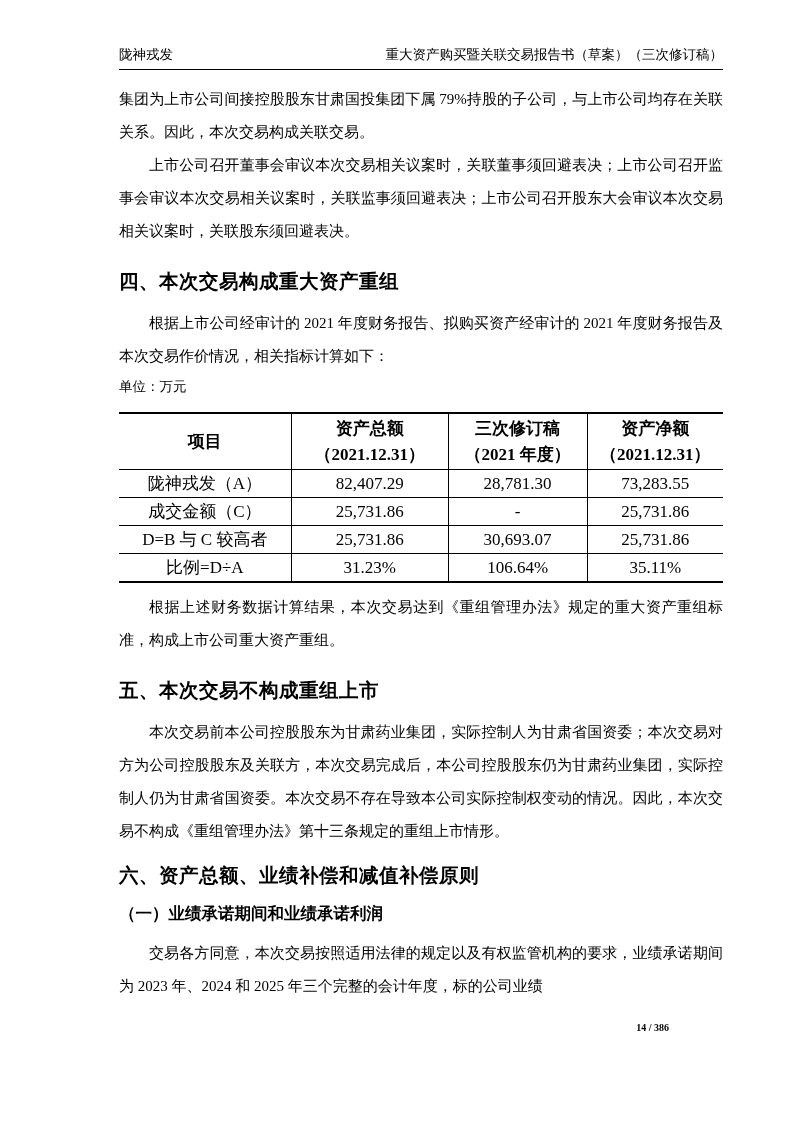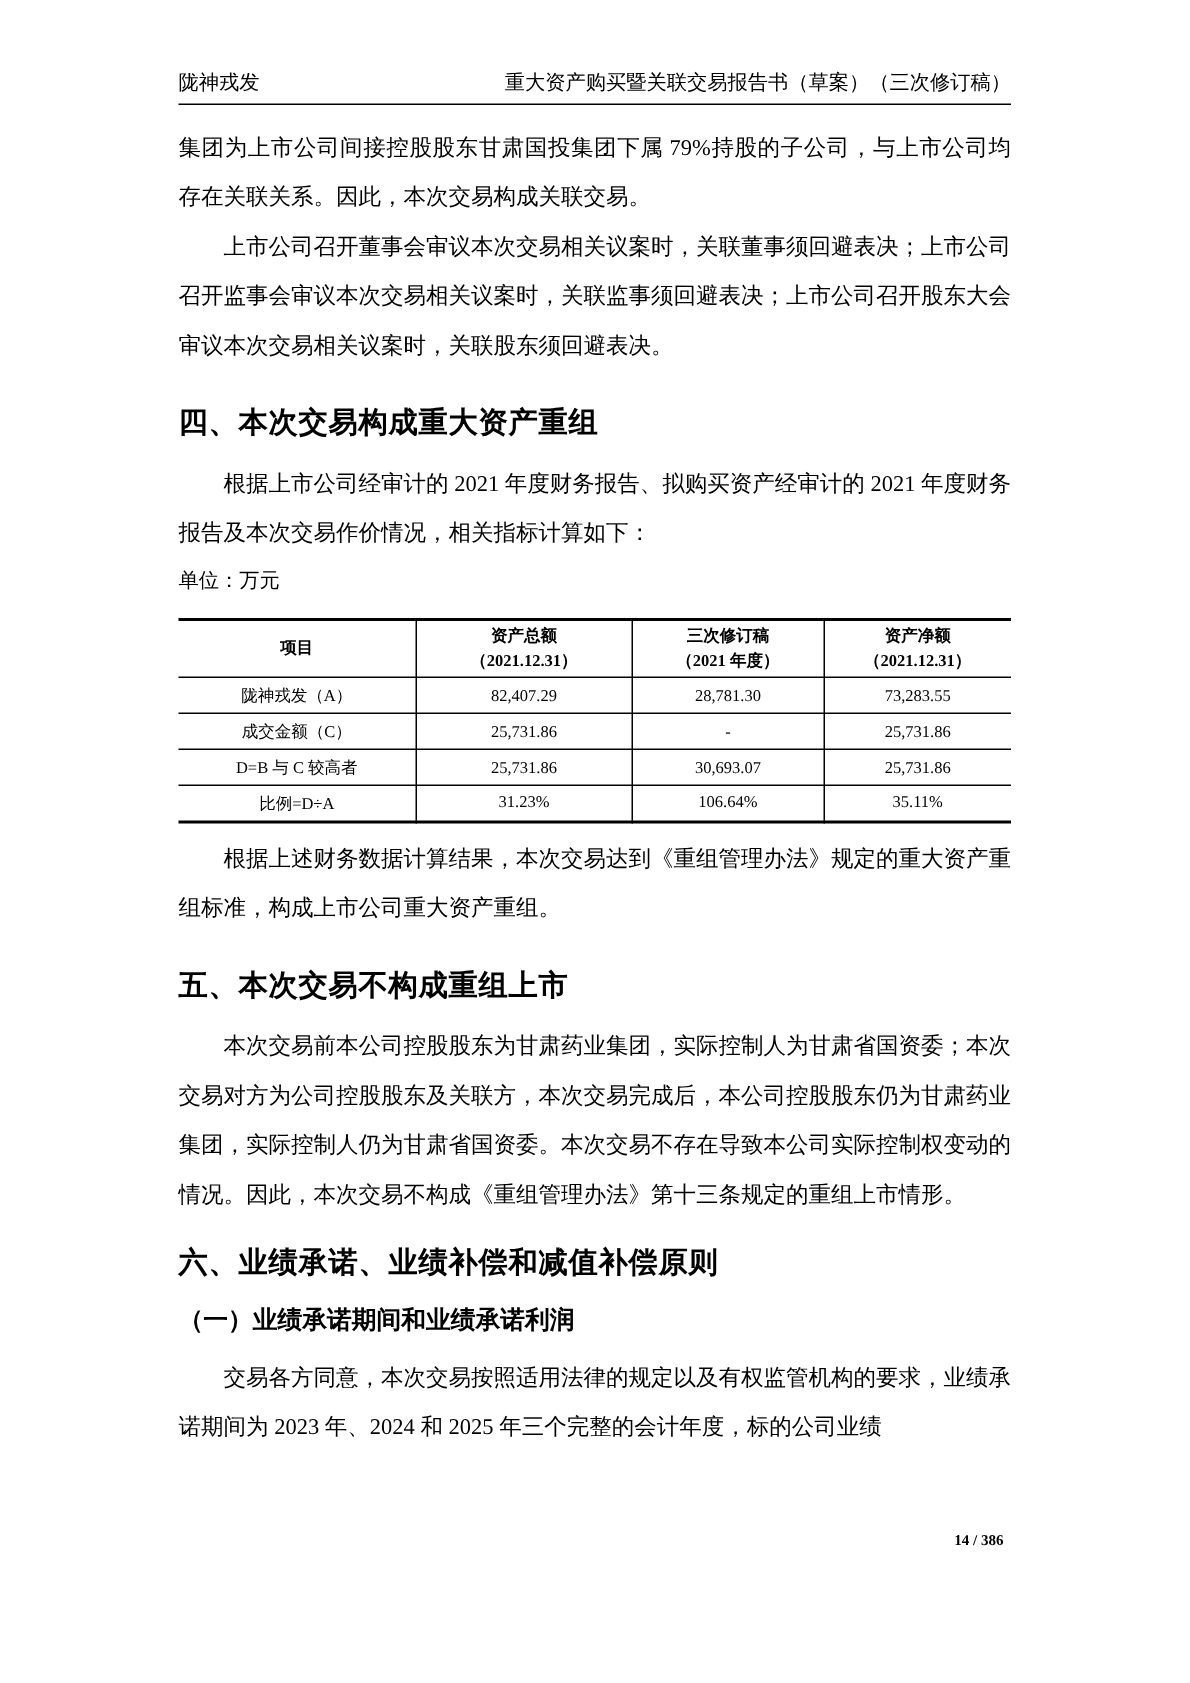--- a/index.html
+++ b/index.html
@@ -9,7 +9,7 @@
     font-family: "Liberation Serif", "DejaVu Serif", serif;
     color: #000;
   }
-  .page { position: absolute; inset: 0; padding: 46px 119px 0 119px; }
+  .page { position: absolute; inset: 0; padding: 46px 70px 0 119px; }
 
   .doc-header {
     display: flex; justify-content: space-between; align-items: flex-end;

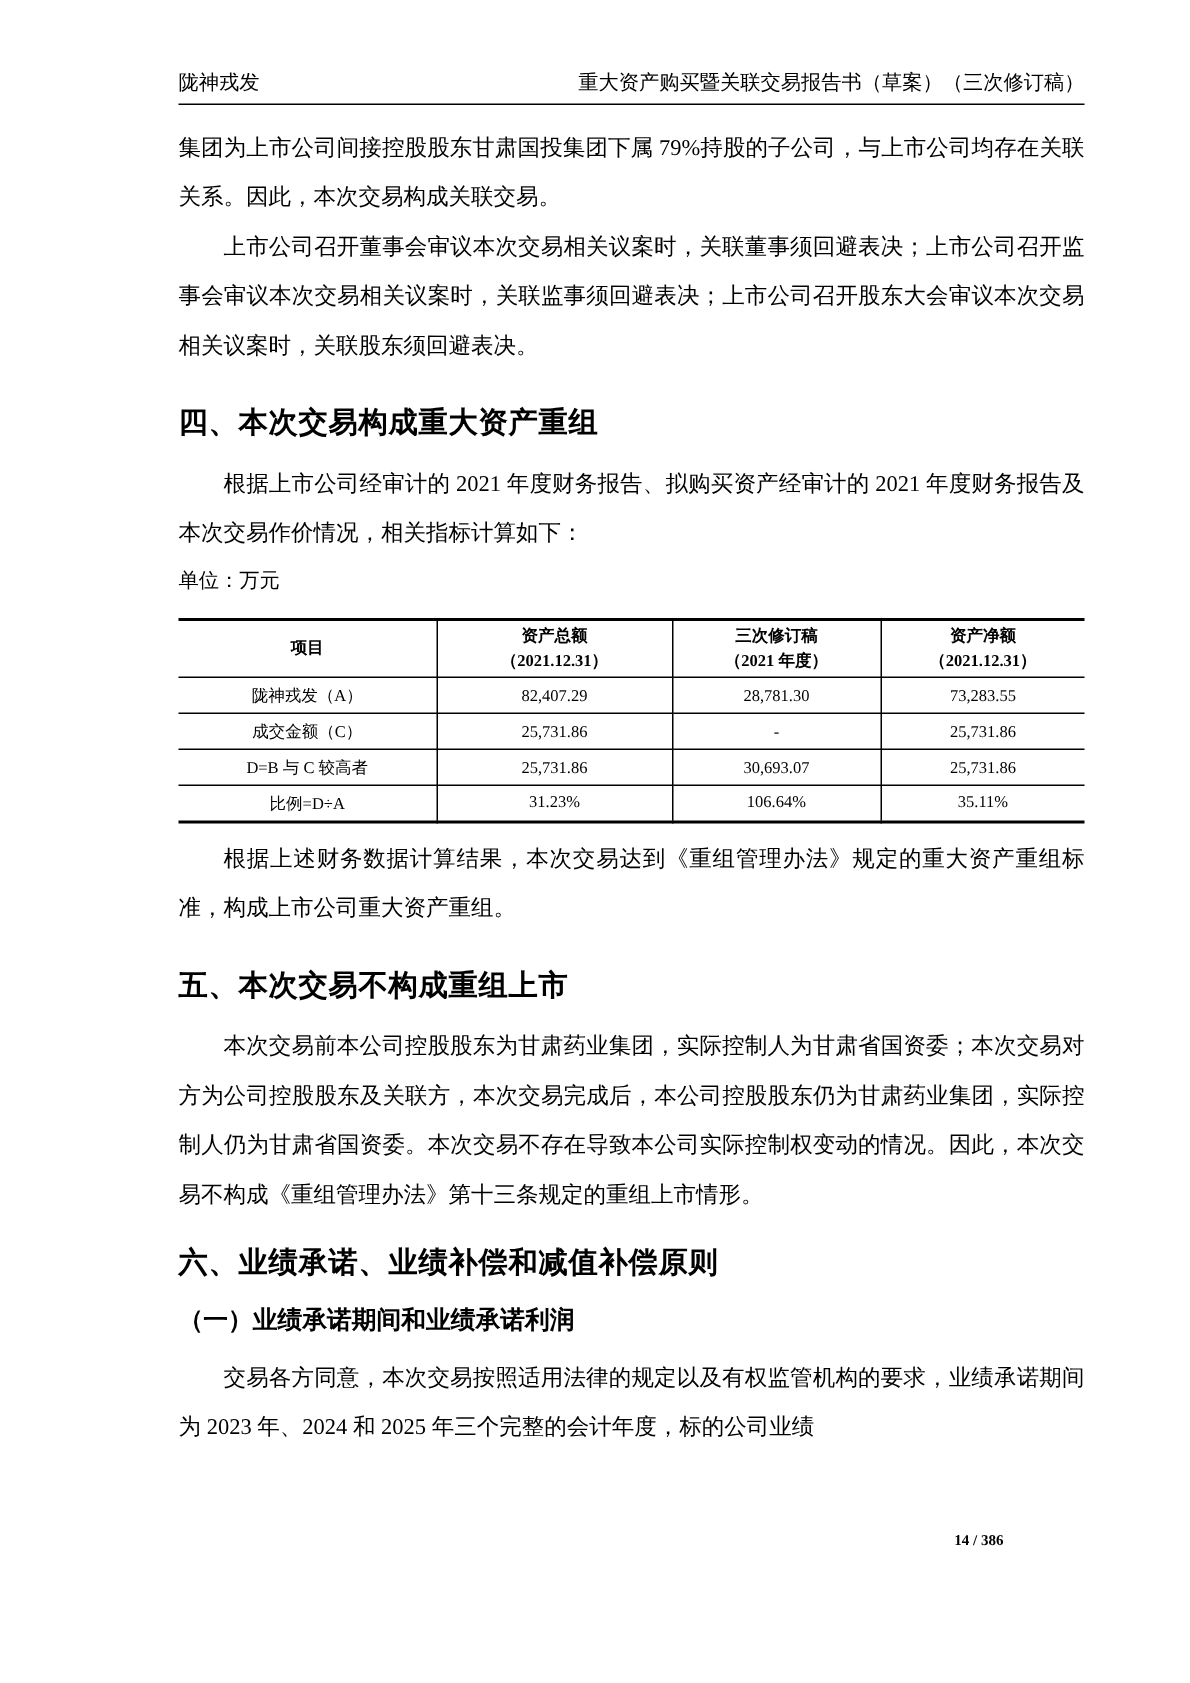--- a/index.html
+++ b/index.html
@@ -41,7 +41,7 @@
   table.fin {
     width: 100%; border-collapse: collapse; table-layout: fixed;
     border-top: 2.5px solid #000; border-bottom: 2.5px solid #000;
-    font-size: 11px;
+    font-size: 17px;
     margin-top: 16px;
   }
   table.fin td { border: 1px solid #000; text-align: center; vertical-align: middle; padding: 2px 2px; }

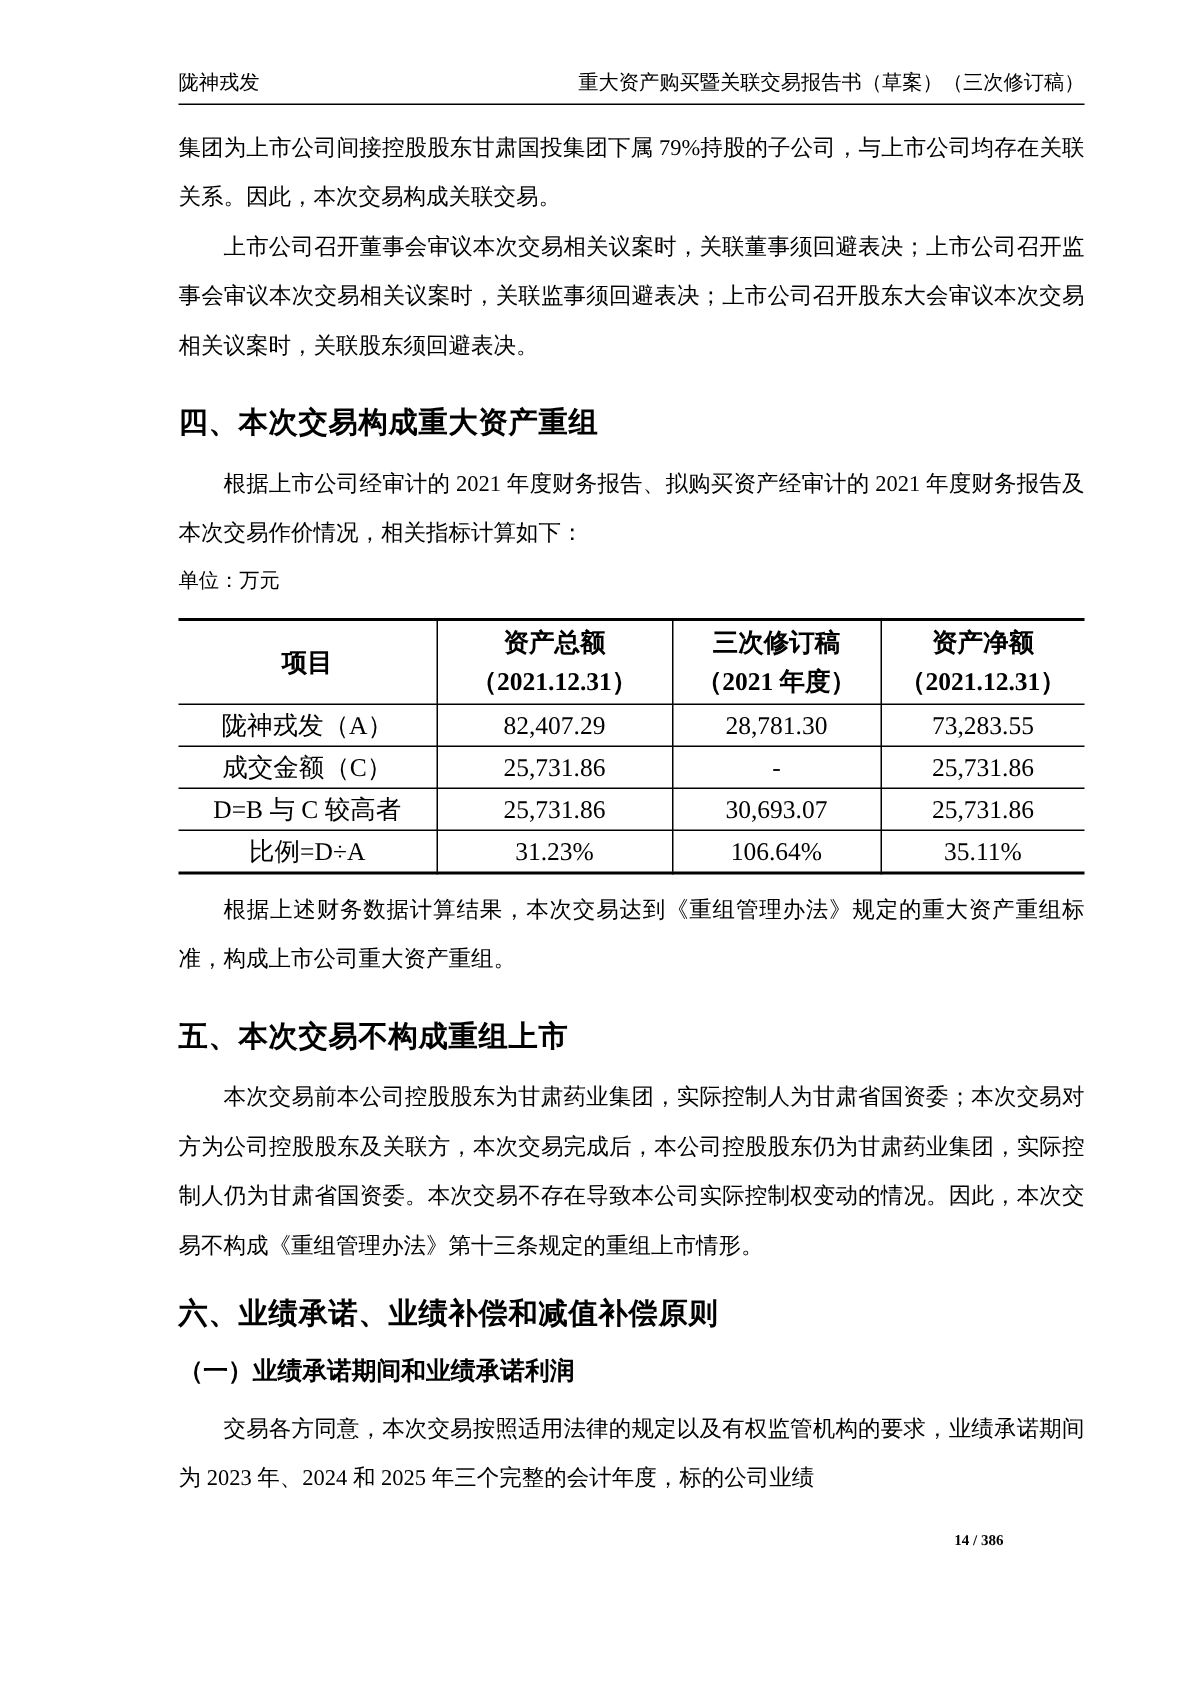--- a/index.html
+++ b/index.html
@@ -138,7 +138,7 @@
 
   <p class="body-text indent">本次交易前本公司控股股东为甘肃药业集团，实际控制人为甘肃省国资委；本次交易对方为公司控股股东及关联方，本次交易完成后，本公司控股股东仍为甘肃药业集团，实际控制人仍为甘肃省国资委。本次交易不存在导致本公司实际控制权变动的情况。因此，本次交易不构成《重组管理办法》第十三条规定的重组上市情形。</p>
 
-  <h2 class="h-major h6">六、业绩承诺、业绩补偿和减值补偿原则</h2>
+  <h2 class="h-major h6">六、资产总额、业绩补偿和减值补偿原则</h2>
 
   <h3 class="h-minor">（一）业绩承诺期间和业绩承诺利润</h3>
 

